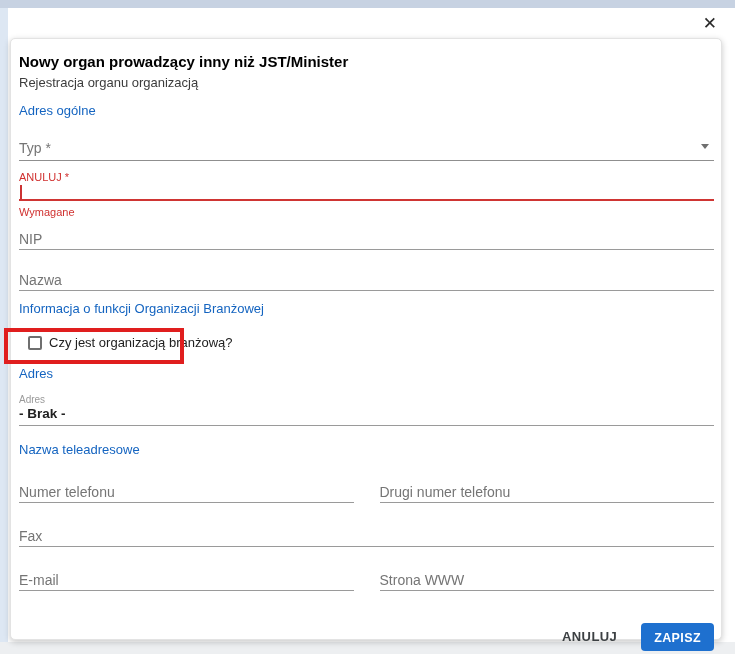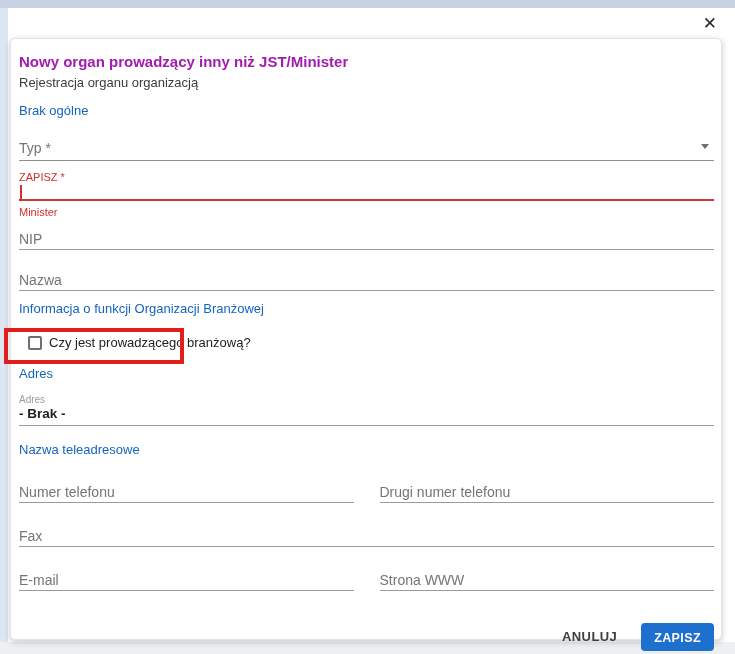--- a/index.html
+++ b/index.html
@@ -31,7 +31,7 @@
     padding:15px 7px 0 8px;
   }
 
-  .title    { font-size:15px; font-weight:700; color:#a21caf; line-height:16px; }
+  .title    { font-size:15px; font-weight:700; color:#000000; line-height:16px; }
   .subtitle { margin-top:6px; font-size:13px; color:#3c3c3c; line-height:13px; }
   .sec      { font-size:13px; font-weight:500; color:#1464c0; line-height:14px; }
   .sec-general { margin-top:15px; }

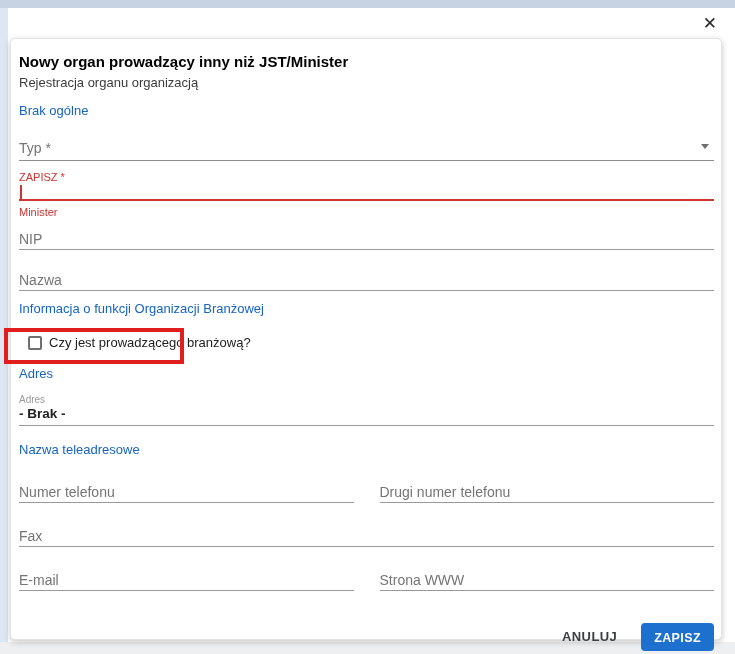--- a/index.html
+++ b/index.html
@@ -123,7 +123,7 @@
     <div class="title">Nowy organ prowadzący inny niż JST/Minister</div>
     <div class="subtitle">Rejestracja organu organizacją</div>
 
-    <div class="sec sec-general">Brak ogólne</div>
+    <div class="sec sec-general">Adres ogólne</div>
 
     <div class="select-row">
       <span class="sel-label">Typ *</span>

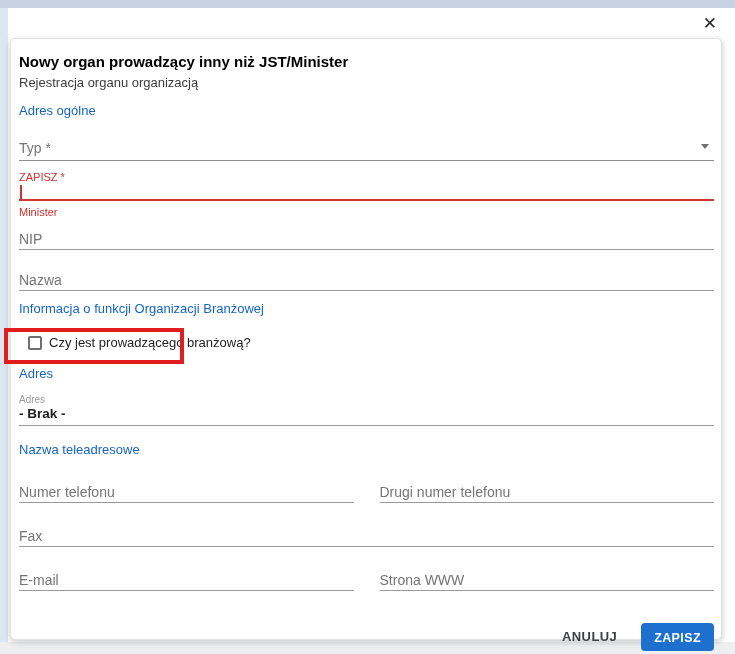--- a/index.html
+++ b/index.html
@@ -131,7 +131,7 @@
     </div>
 
     <div class="regon-group">
-      <div class="regon-label">ZAPISZ *</div>
+      <div class="regon-label">ANULUJ *</div>
       <div class="regon-input">
         <span class="cursor"></span>
       </div>

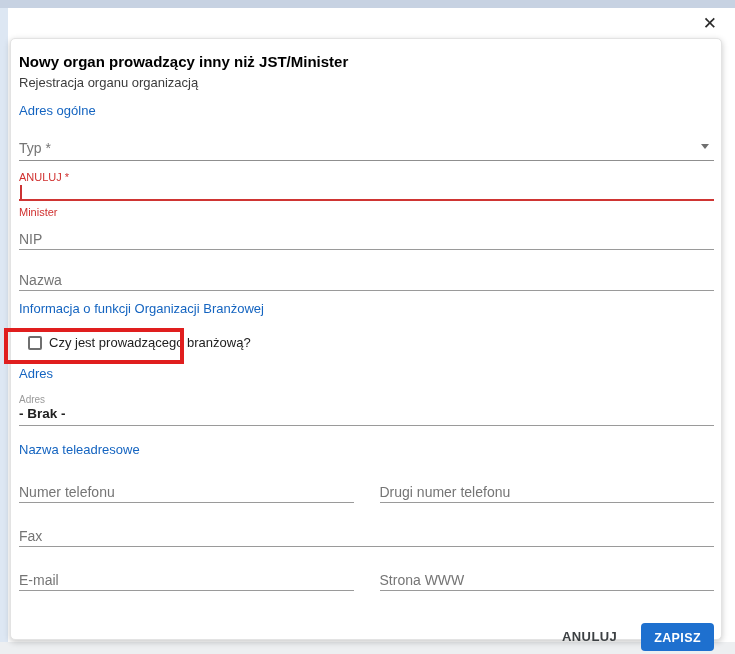--- a/index.html
+++ b/index.html
@@ -135,7 +135,7 @@
       <div class="regon-input">
         <span class="cursor"></span>
       </div>
-      <div class="regon-error">Minister</div>
+      <div class="regon-error">Wymagane</div>
     </div>
 
     <input class="uinput nip" placeholder="NIP" style="">

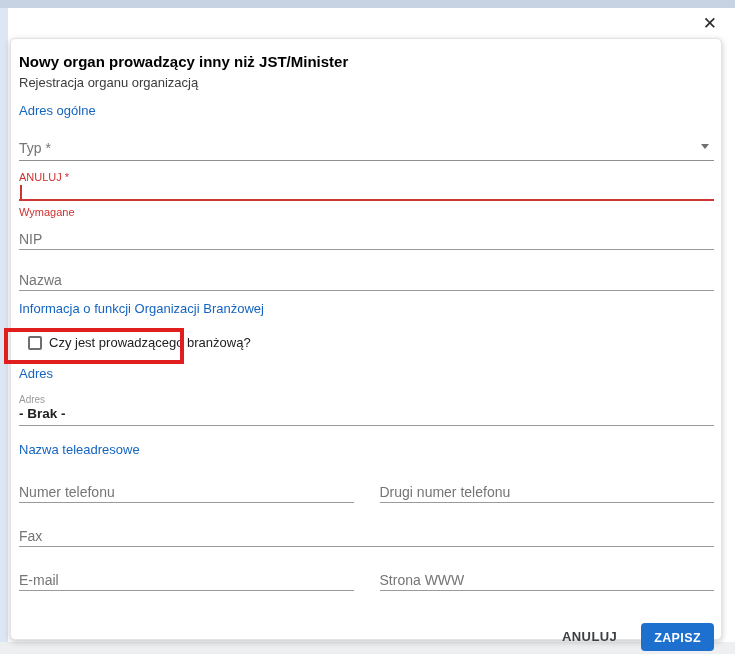--- a/index.html
+++ b/index.html
@@ -145,7 +145,7 @@
 
     <div class="check-row">
       <span class="cbox"></span>
-      <span class="clabel">Czy jest prowadzącego branżową?</span>
+      <span class="clabel">Czy jest organizacją branżową?</span>
     </div>
 
     <div class="sec sec-address">Adres</div>

